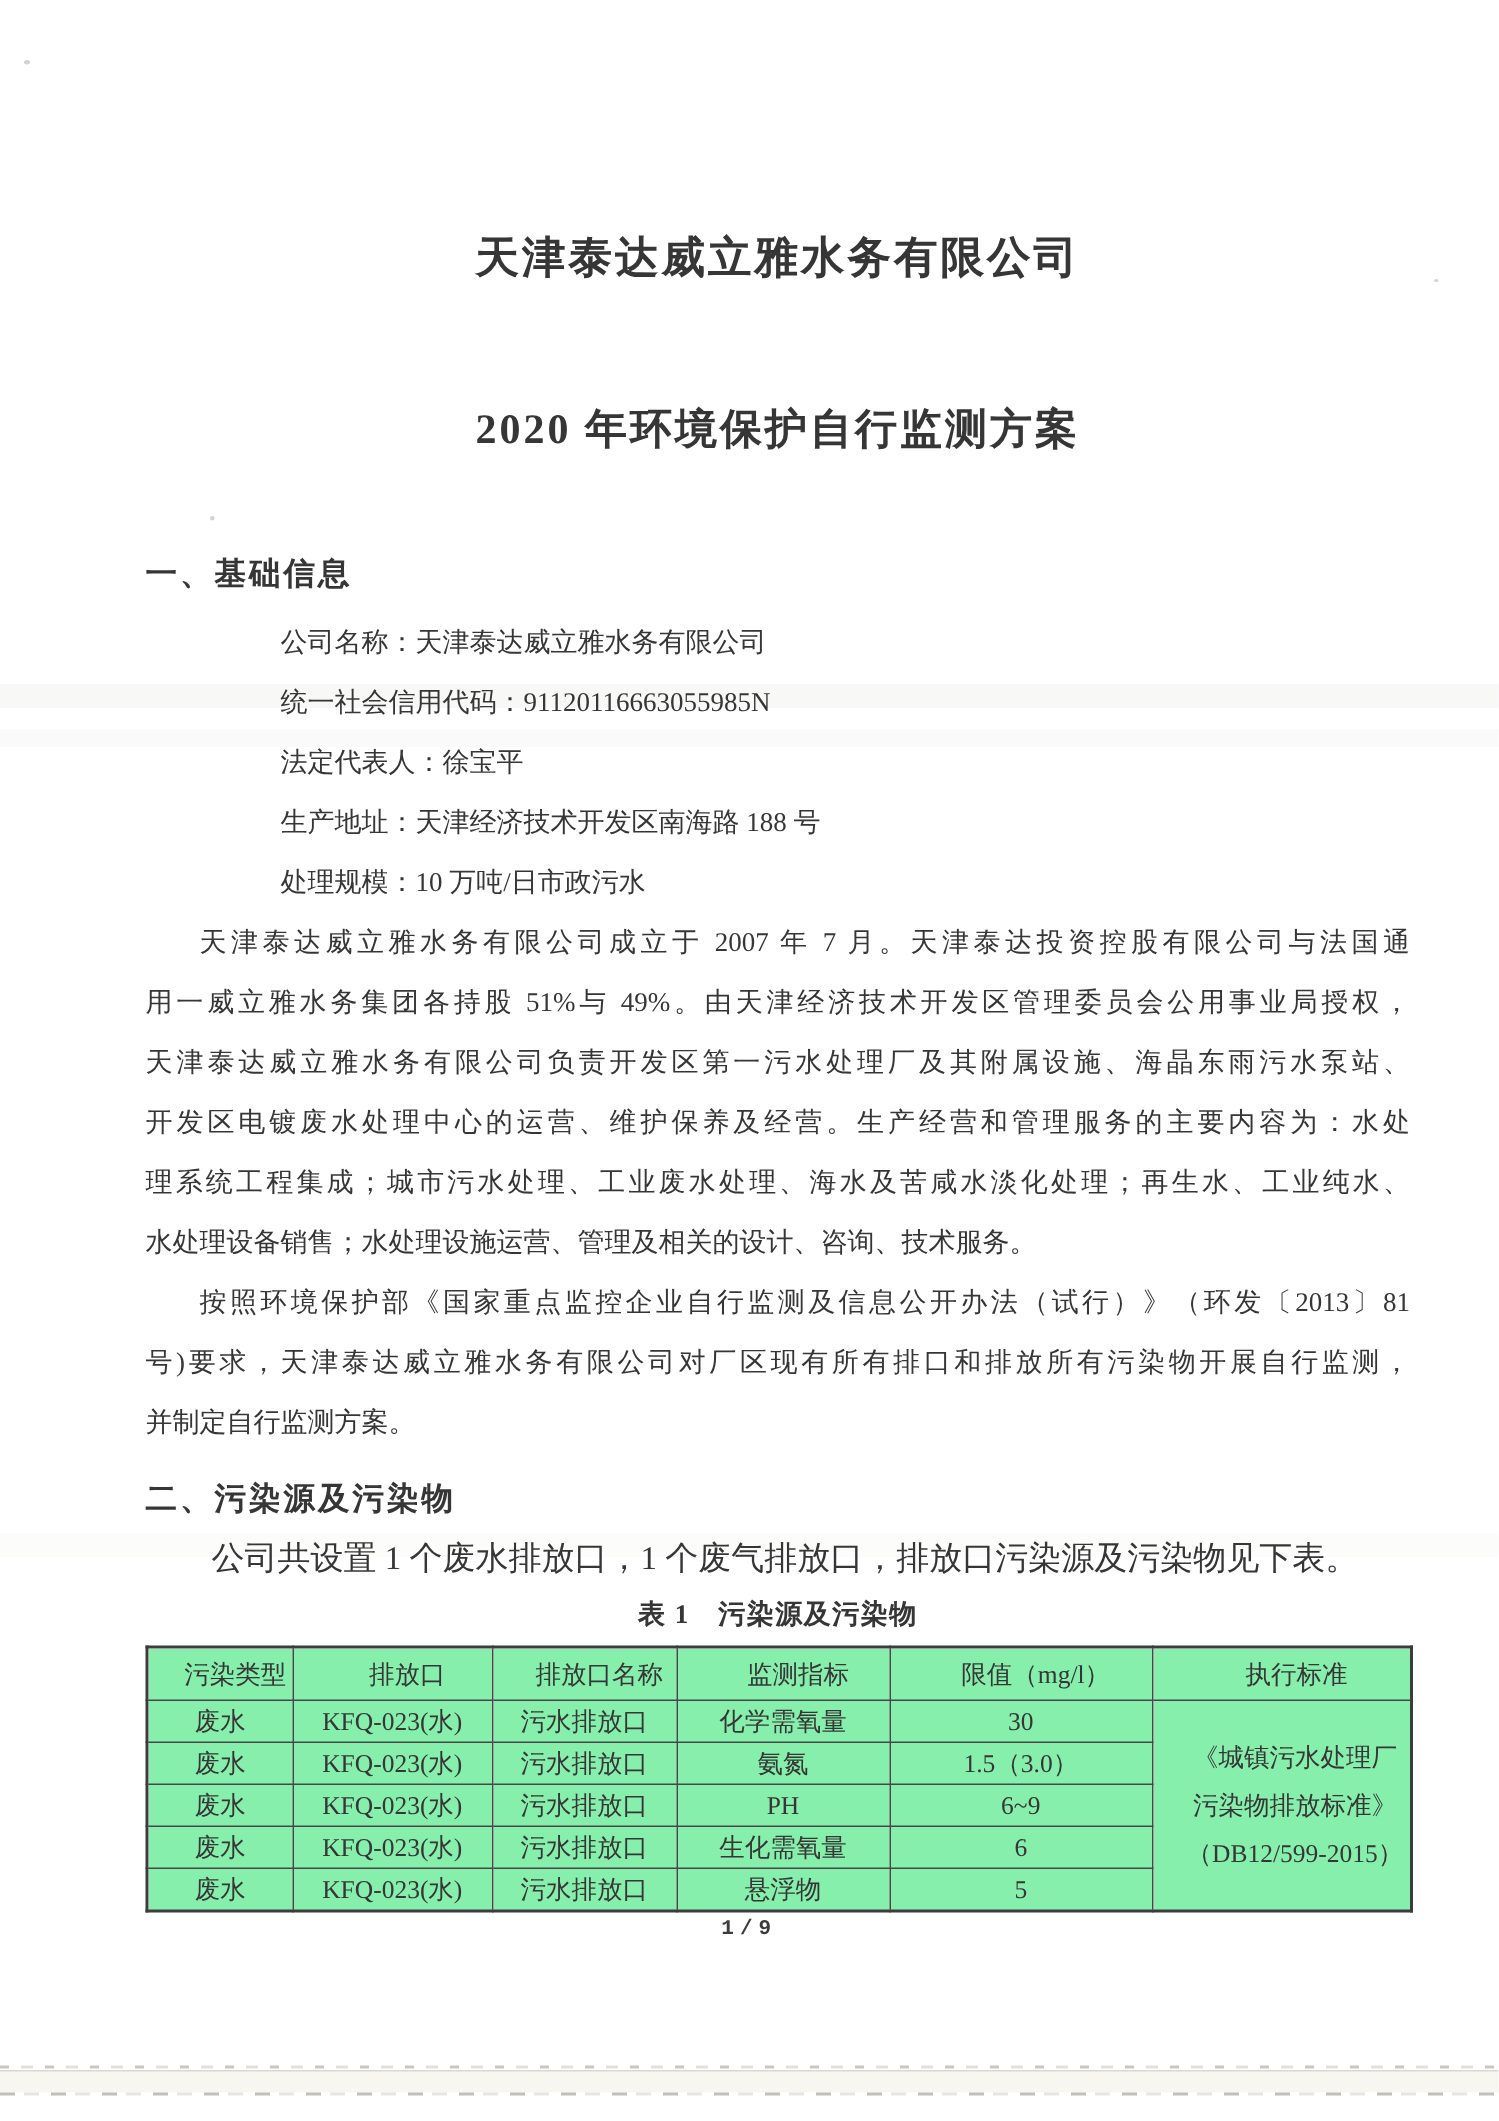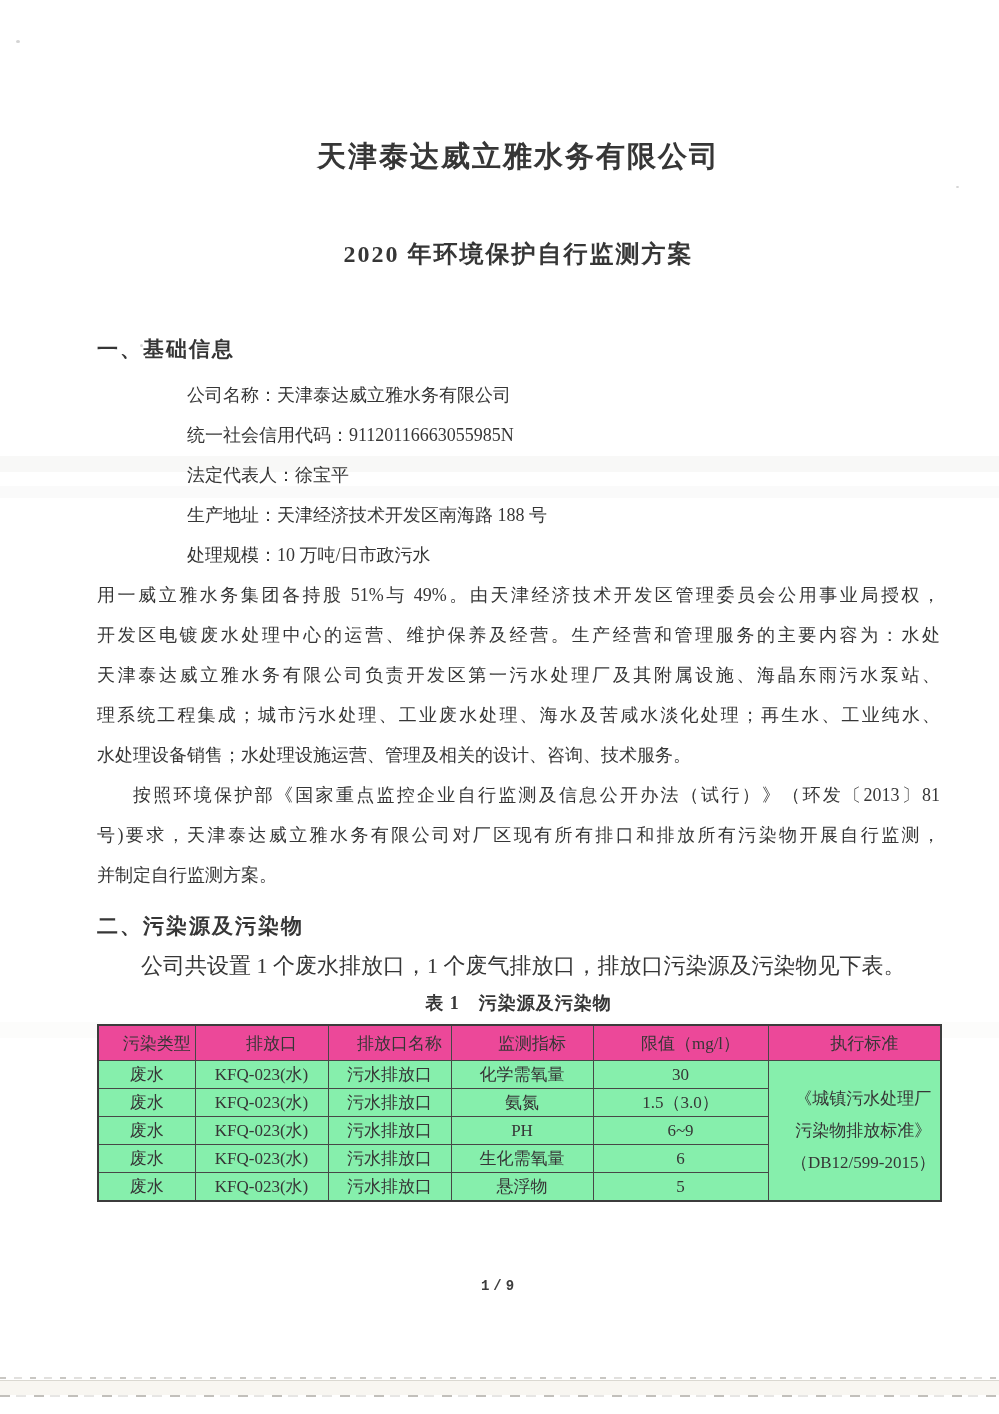--- a/index.html
+++ b/index.html
@@ -21,7 +21,7 @@
   .sp2{left:140px;top:344px;width:3px;height:3px;}
   .sp3{left:956px;top:186px;width:3px;height:2px;}
 
-  .content{position:absolute;left:97px;top:0;width:843px;}
+  .content{position:absolute;left:97px;top:16px;width:843px;}
   .doc-title{margin-top:138px;text-align:center;font-size:29px;line-height:36px;font-weight:bold;letter-spacing:2px;}
   .doc-subtitle{margin-top:64px;text-align:center;font-size:24px;line-height:32px;font-weight:bold;letter-spacing:2px;}
   .sec-heading{font-weight:bold;font-size:21px;line-height:28px;letter-spacing:2px;}

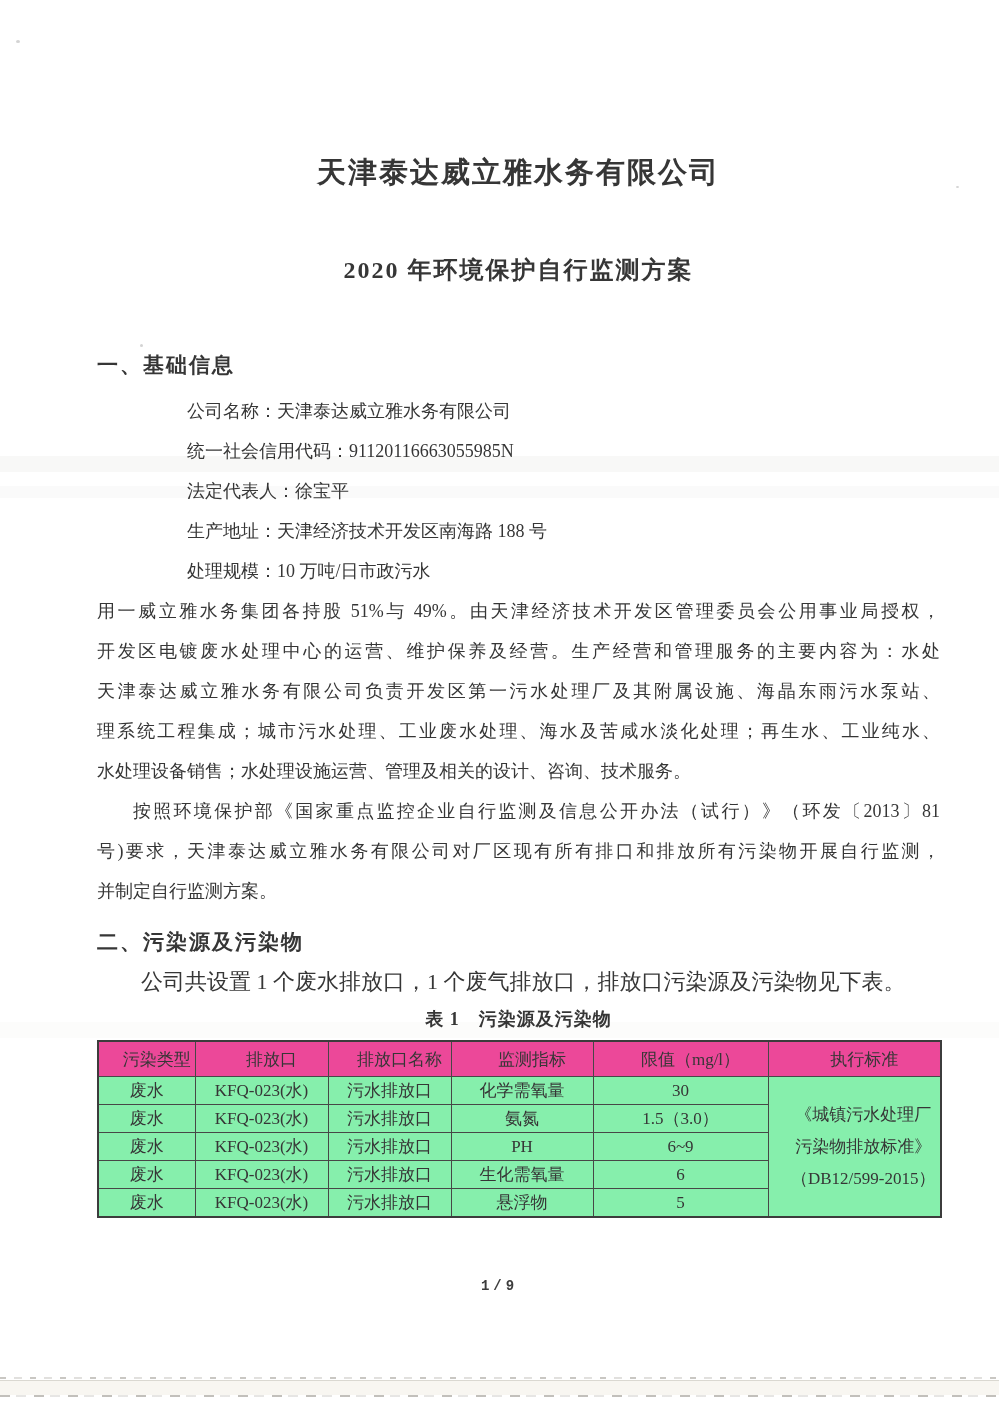--- a/index.html
+++ b/index.html
@@ -23,7 +23,7 @@
 
   .content{position:absolute;left:97px;top:16px;width:843px;}
   .doc-title{margin-top:138px;text-align:center;font-size:29px;line-height:36px;font-weight:bold;letter-spacing:2px;}
-  .doc-subtitle{margin-top:64px;text-align:center;font-size:24px;line-height:32px;font-weight:bold;letter-spacing:2px;}
+  .doc-subtitle{margin-top:81px;text-align:center;font-size:28px;line-height:32px;font-weight:bold;letter-spacing:2px;}
   .sec-heading{font-weight:bold;font-size:21px;line-height:28px;letter-spacing:2px;}
   .h1{margin-top:65px;}
   .h2{margin-top:17px;}

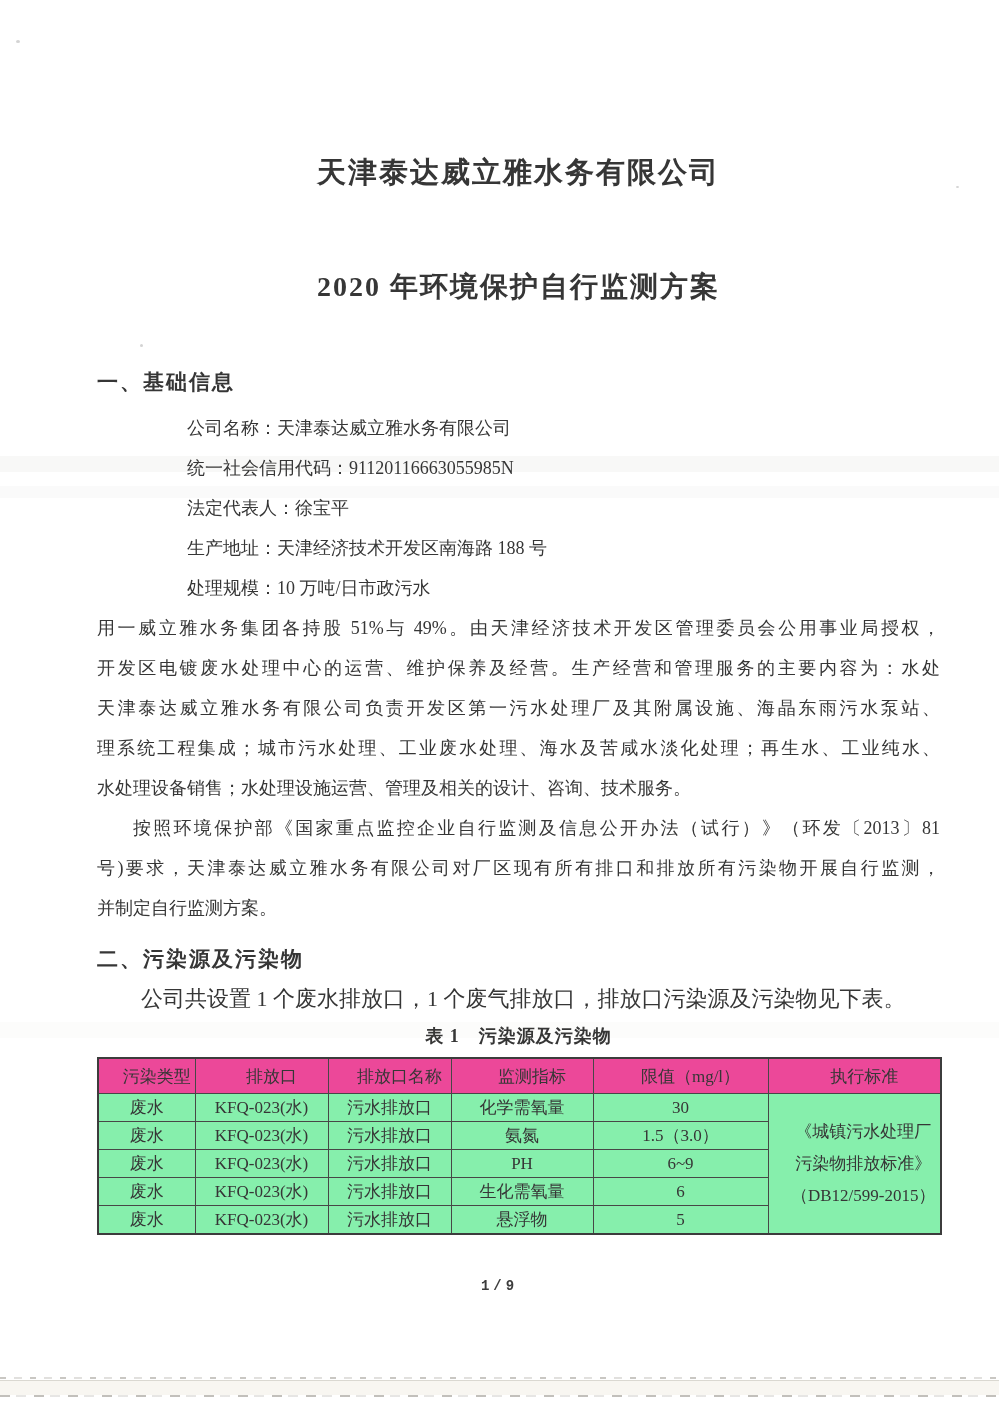--- a/index.html
+++ b/index.html
@@ -71,6 +71,7 @@
       </div>
     <div id="paras">
         <div class="para">
+          <div class="pline first">天津泰达威立雅水务有限公司成立于 2007 年 7 月。天津泰达投资控股有限公司与法国通</div>
           <div class="pline">用一威立雅水务集团各持股 51%与 49%。由天津经济技术开发区管理委员会公用事业局授权，</div>
           <div class="pline">开发区电镀废水处理中心的运营、维护保养及经营。生产经营和管理服务的主要内容为：水处</div>
           <div class="pline">天津泰达威立雅水务有限公司负责开发区第一污水处理厂及其附属设施、海晶东雨污水泵站、</div>

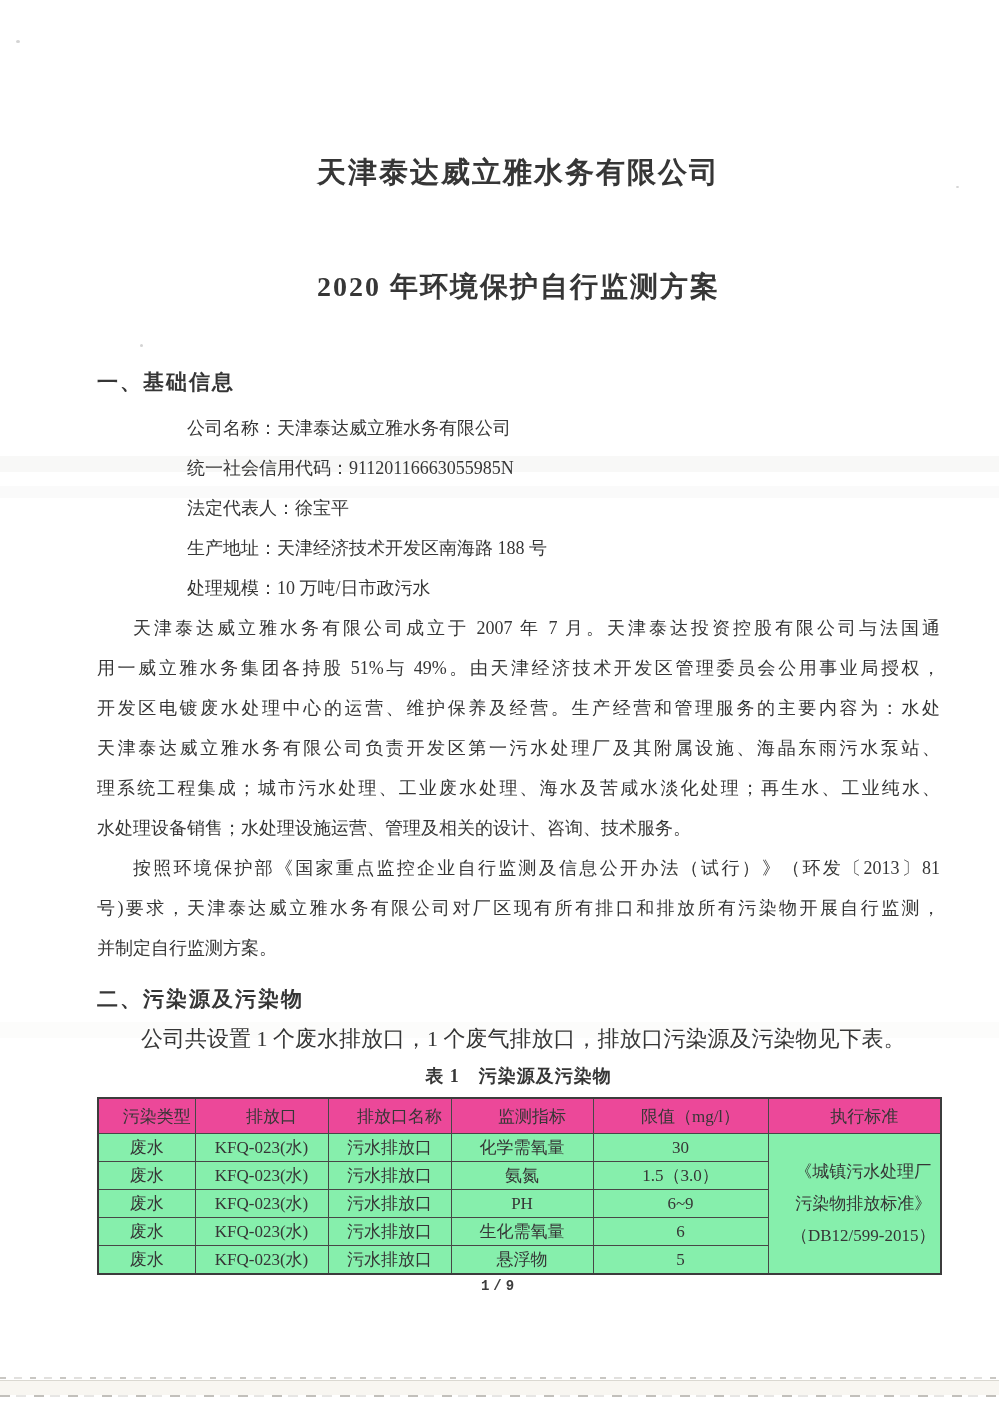--- a/index.html
+++ b/index.html
@@ -73,8 +73,8 @@
         <div class="para">
           <div class="pline first">天津泰达威立雅水务有限公司成立于 2007 年 7 月。天津泰达投资控股有限公司与法国通</div>
           <div class="pline">用一威立雅水务集团各持股 51%与 49%。由天津经济技术开发区管理委员会公用事业局授权，</div>
+          <div class="pline">天津泰达威立雅水务有限公司负责开发区第一污水处理厂及其附属设施、海晶东雨污水泵站、</div>
           <div class="pline">开发区电镀废水处理中心的运营、维护保养及经营。生产经营和管理服务的主要内容为：水处</div>
-          <div class="pline">天津泰达威立雅水务有限公司负责开发区第一污水处理厂及其附属设施、海晶东雨污水泵站、</div>
           <div class="pline">理系统工程集成；城市污水处理、工业废水处理、海水及苦咸水淡化处理；再生水、工业纯水、</div>
           <div class="pline last">水处理设备销售；水处理设施运营、管理及相关的设计、咨询、技术服务。</div>
         </div>

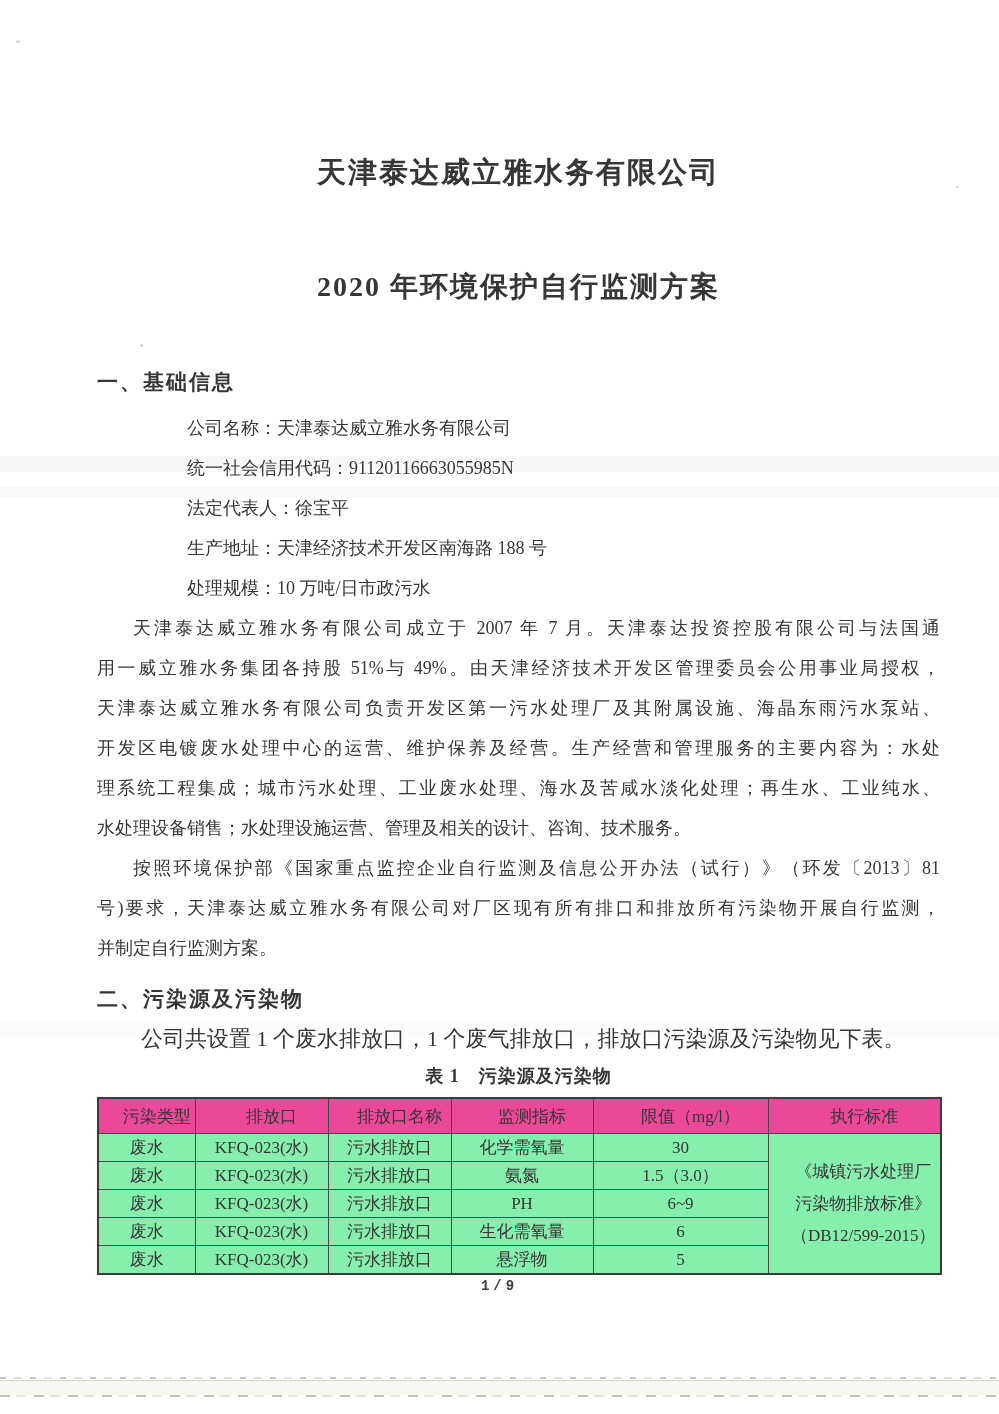--- a/index.html
+++ b/index.html
@@ -37,7 +37,7 @@
   .caption{margin-top:4px;text-align:center;font-weight:bold;font-size:18px;line-height:26px;letter-spacing:1px;}
   table.ptable{margin-top:8px;border-collapse:collapse;width:843px;table-layout:fixed;border:2px solid #3c3c3c;}
   .ptable th,.ptable td{border:1px solid #474747;text-align:center;vertical-align:middle;font-weight:normal;font-size:17px;padding:0;overflow:hidden;white-space:nowrap;}
-  .ptable thead th{height:34px;background:#ec4899;padding-left:20px;}
+  .ptable thead th{height:34px;background:#86efac;padding-left:20px;}
   .ptable tbody td{height:27px;background:#86efac;}
   .ptable td.standard-cell{line-height:32px;white-space:normal;padding-left:18px;}
   .pagenum{position:absolute;top:1278px;left:0;width:100%;text-align:center;

